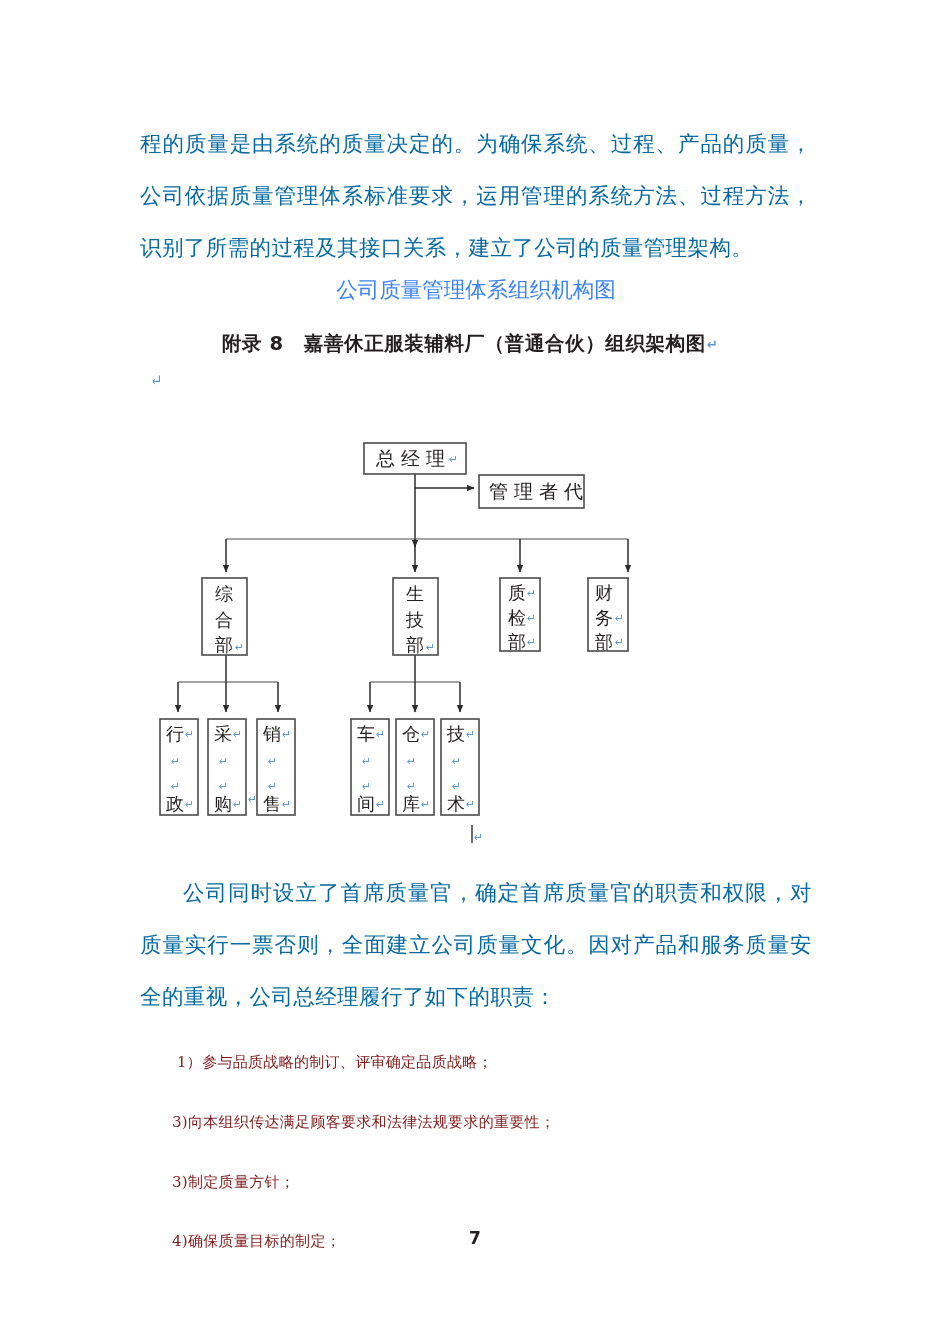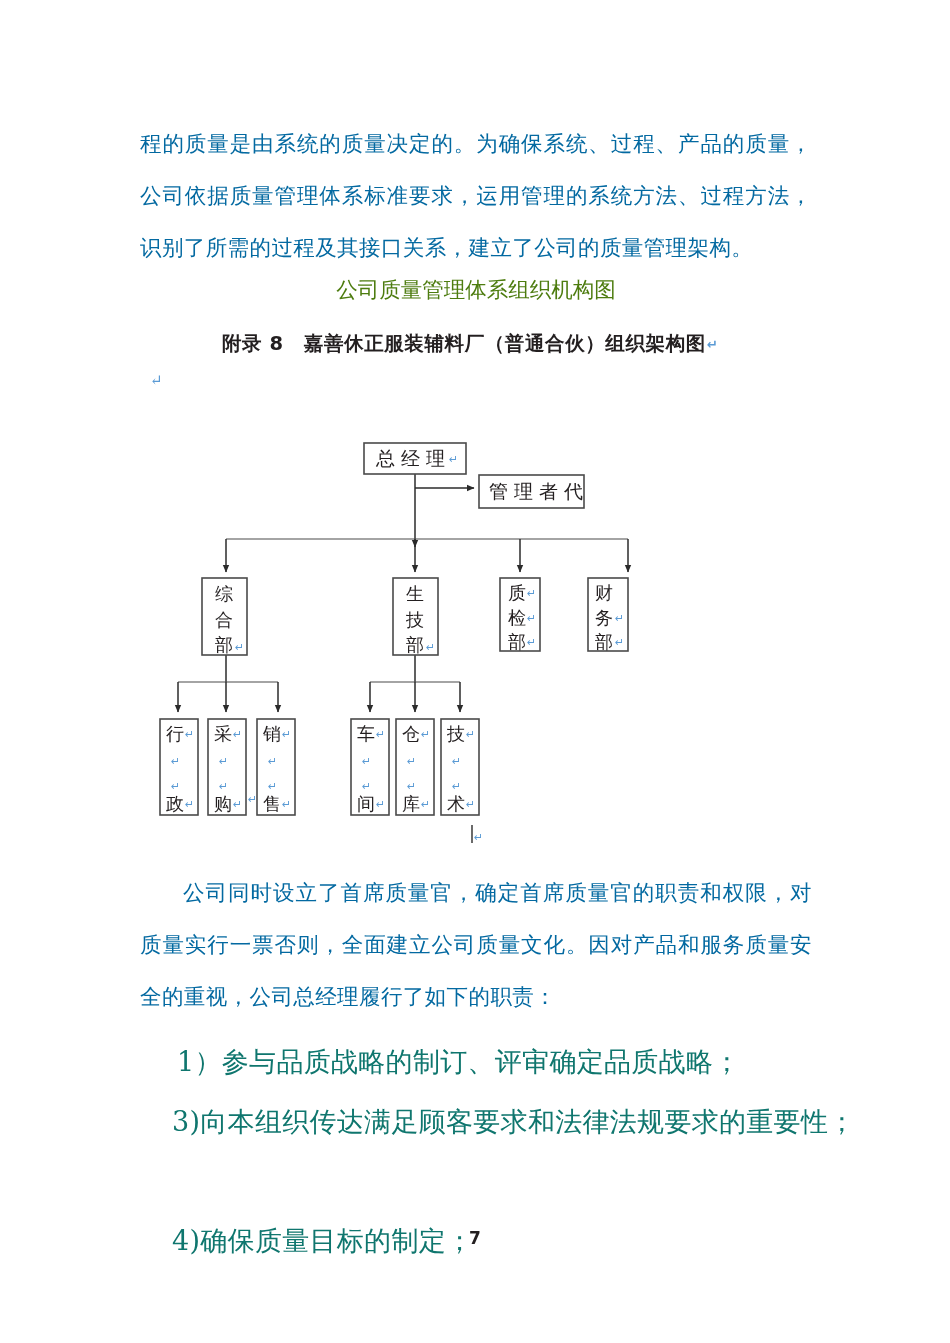--- a/index.html
+++ b/index.html
@@ -47,7 +47,7 @@
     text-align: center;
     font-size: 21.5px;
     line-height: 40px;
-    color: #4d7c0f;
+    color: #3b82f6;
   }
 
   .appendix-title {

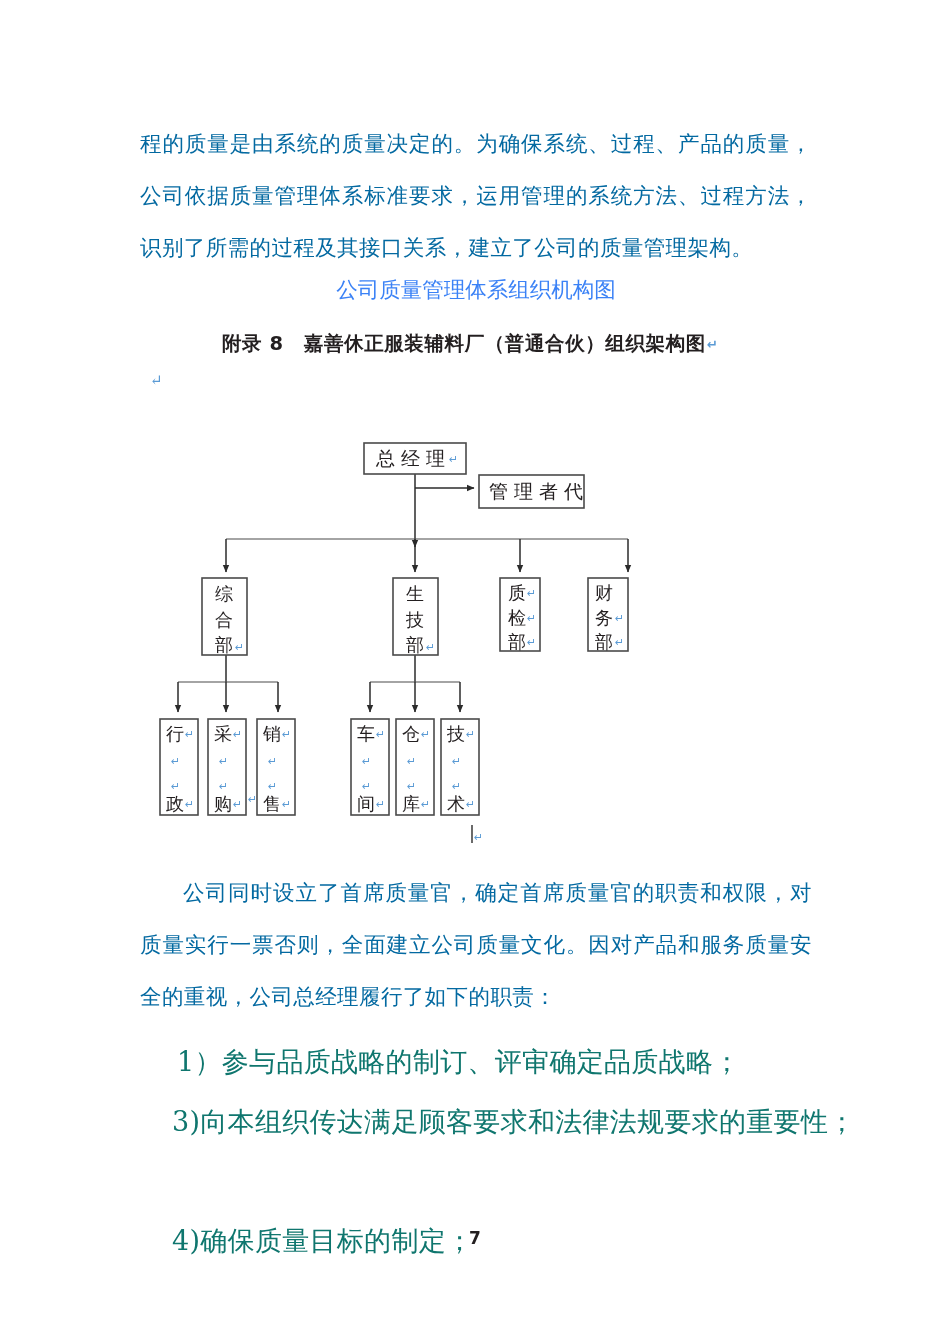--- a/index.html
+++ b/index.html
@@ -82,11 +82,11 @@
   .list-item {
     position: absolute;
     left: 177px;
-    font-size: 27px;
+    font-size: 15px;
     line-height: 30px;
     letter-spacing: 0.3px;
     white-space: nowrap;
-    color: #0f766e;
+    color: #7f1d1d;
   }
   .li-1 { top: 1047px; }
   .li-2 { top: 1107px; left: 172px; }

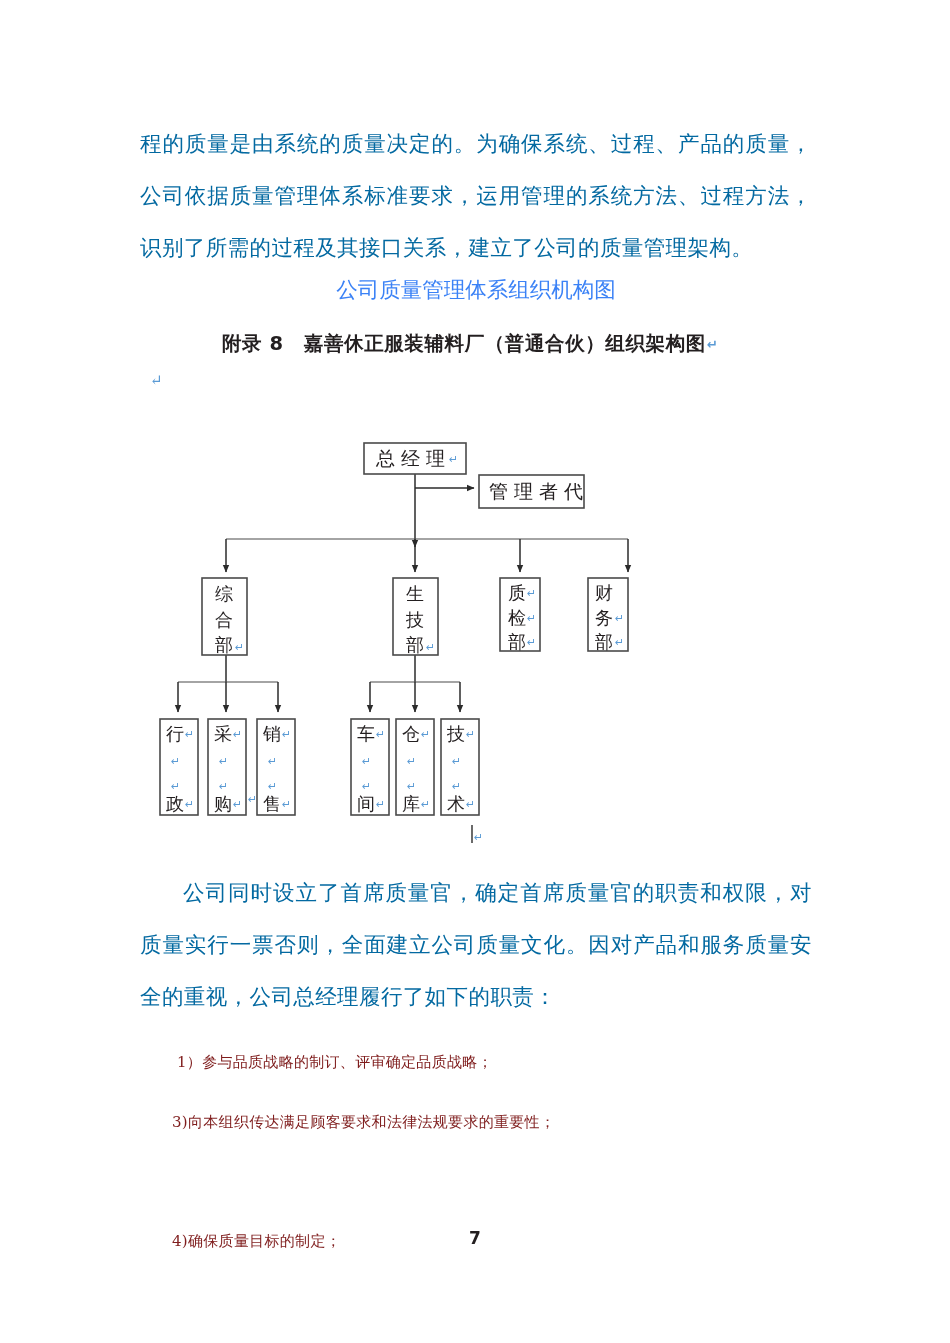--- a/index.html
+++ b/index.html
@@ -318,6 +318,7 @@
 
   <div class="list-item li-1">1）参与品质战略的制订、评审确定品质战略；</div>
   <div class="list-item li-2">3)向本组织传达满足顾客要求和法律法规要求的重要性；</div>
+  <div class="list-item li-3">3)制定质量方针；</div>
   <div class="list-item li-4">4)确保质量目标的制定；</div>
 
   <div class="page-number">7</div>

